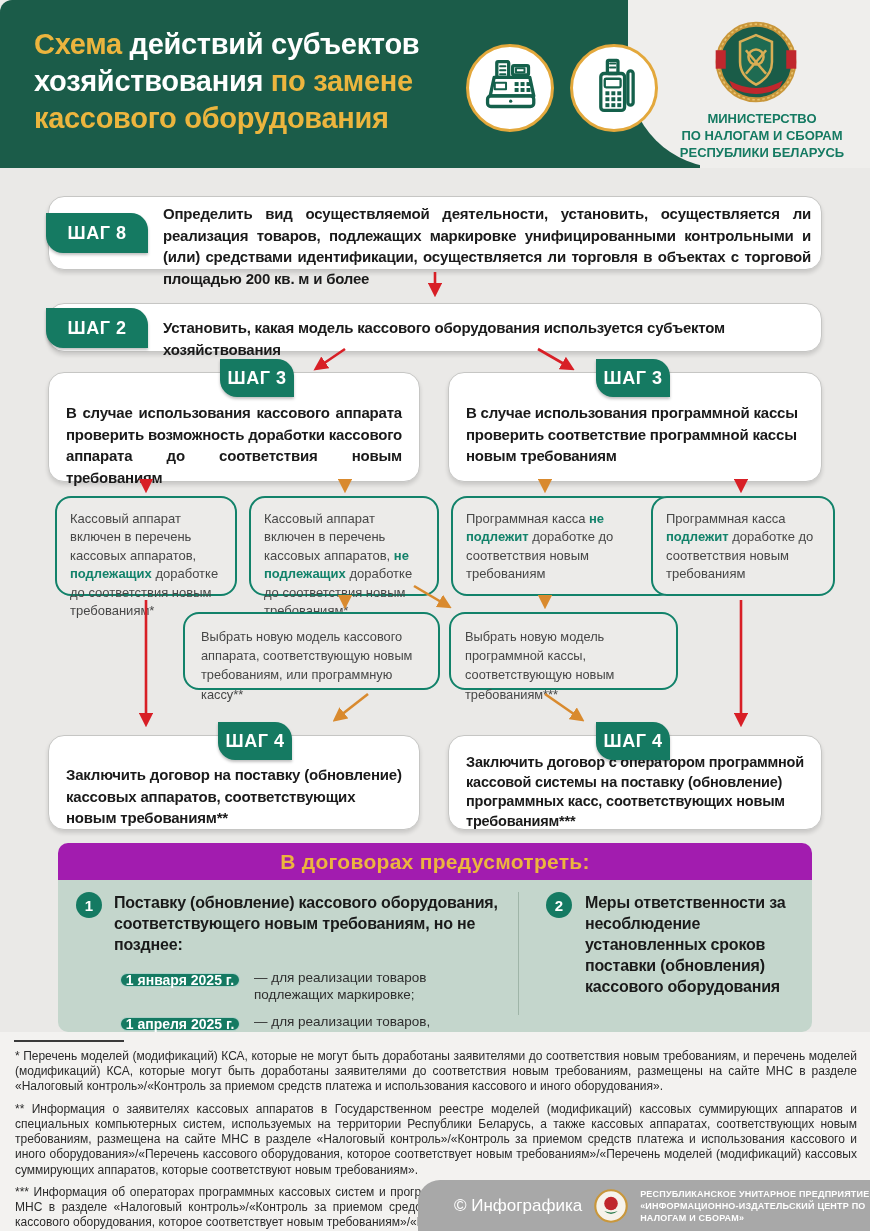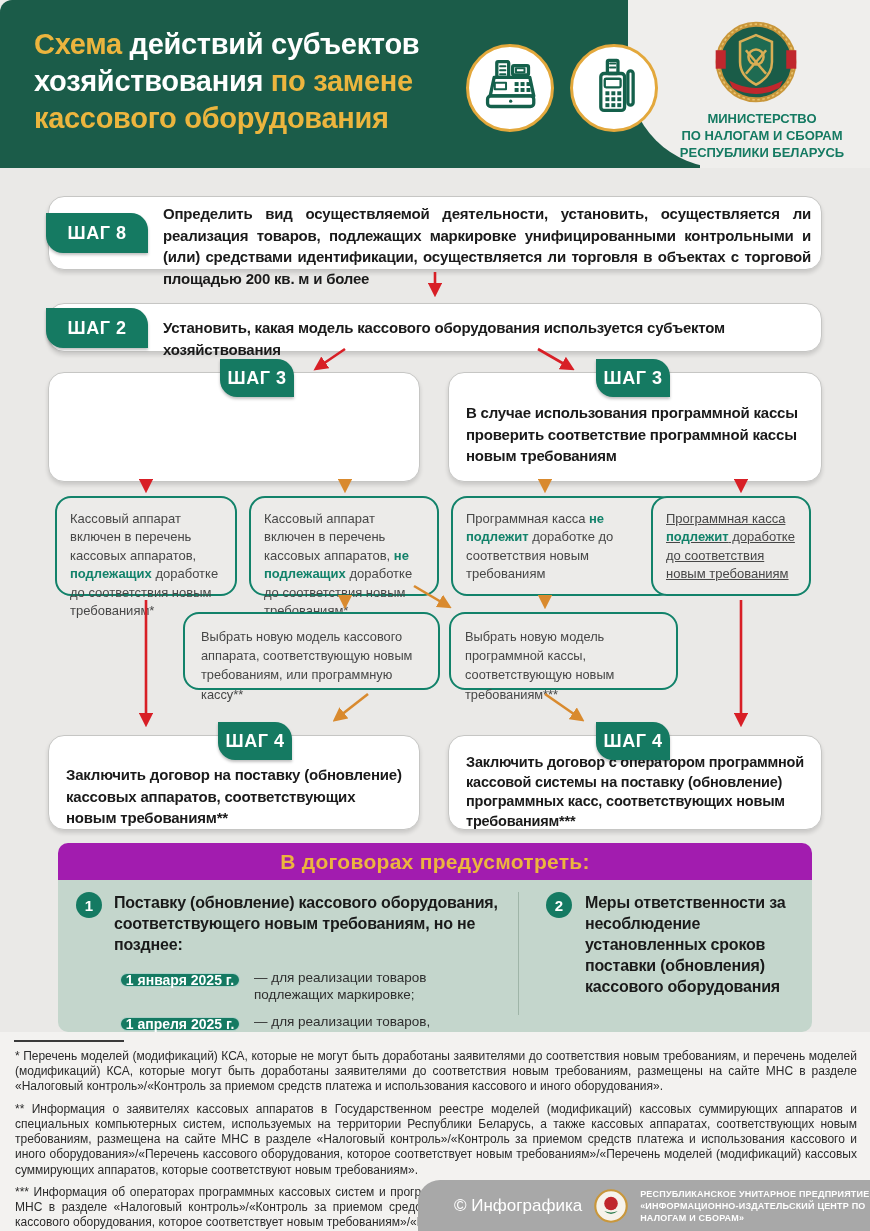--- a/index.html
+++ b/index.html
@@ -163,6 +163,7 @@
 
   <div class="wbox" style="left:48px;top:372px;width:372px;height:110px;"></div>
   <div class="badge" style="left:220px;top:359px;width:74px;height:38px;">ШАГ 3</div>
+  <div class="steptext" style="left:66px;top:402px;width:336px;">В случае использования кассового аппарата проверить возможность доработки кассового аппарата до соответствия новым требованиям</div>
 
   <div class="wbox" style="left:448px;top:372px;width:374px;height:110px;"></div>
   <div class="badge" style="left:596px;top:359px;width:74px;height:38px;">ШАГ 3</div>

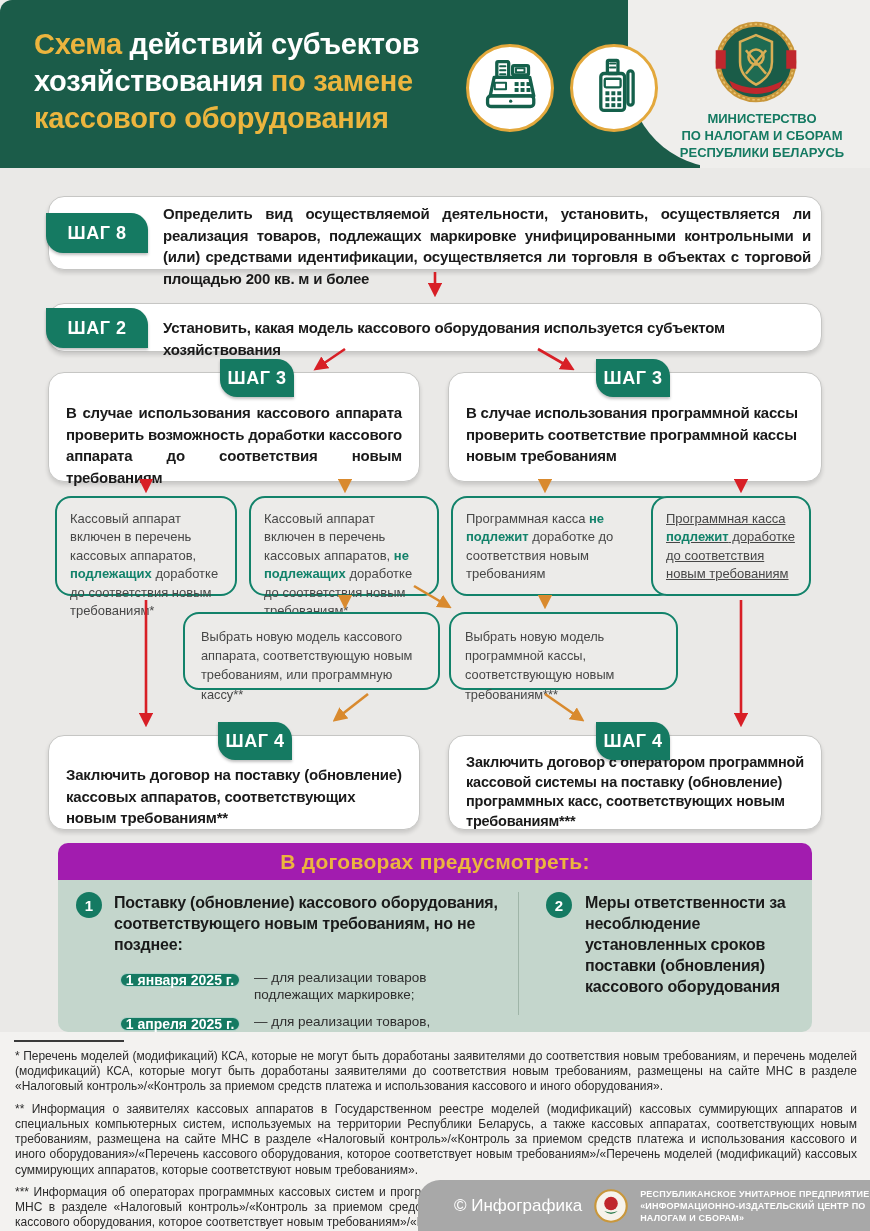--- a/index.html
+++ b/index.html
@@ -178,7 +178,7 @@
   <div class="tbox" style="left:451px;top:496px;width:224px;height:100px;">
     <span>Программная касса </span><span class="hl">не подлежит</span><span> доработке до соответствия новым требованиям</span>
   </div>
-  <div class="tbox" style="left:651px;top:496px;width:160px;height:100px;text-decoration:underline;">
+  <div class="tbox" style="left:651px;top:496px;width:184px;height:100px;">
     <span>Программная касса </span><span class="hl">подлежит</span><span> доработке до соответствия новым требованиям</span>
   </div>
 

